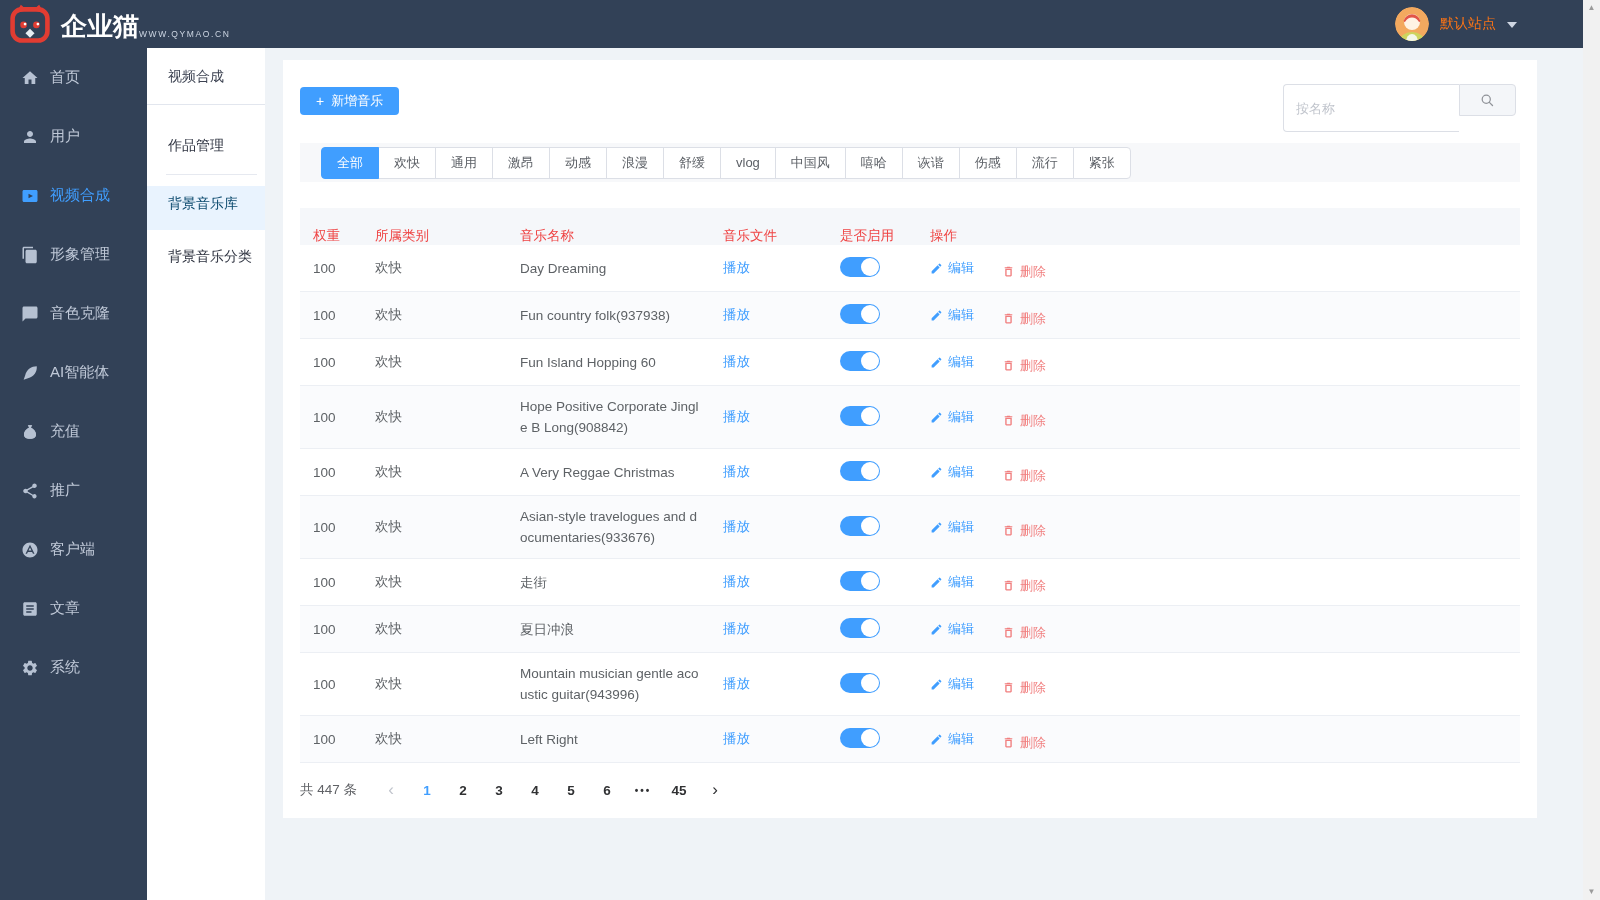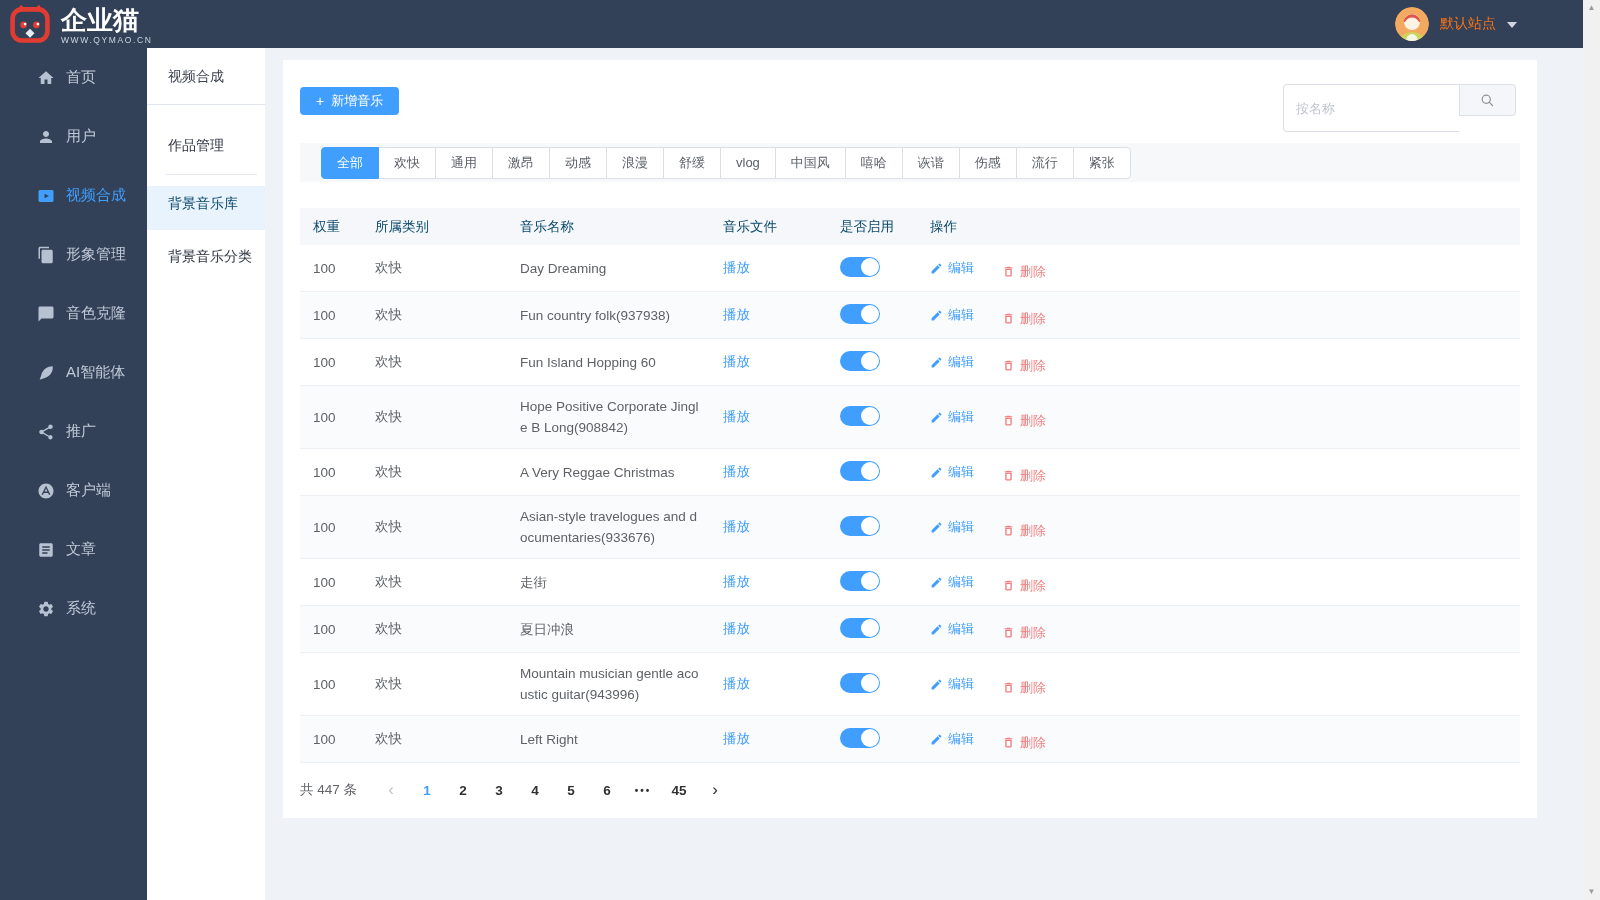--- a/index.html
+++ b/index.html
@@ -8,7 +8,7 @@
   
   .topbar{position:absolute;left:0;top:0;width:1583px;height:48px;background:#324157;z-index:5;}
   .logo{position:absolute;left:8px;top:2px;display:flex;align-items:center;gap:9px;}
-  .logo-txt{display:flex;flex-direction:column;justify-content:center;}
+  .logo-txt{display:flex;flex-direction:row;justify-content:center;align-items:flex-end;}
   .logo-name{font-size:26px;font-weight:bold;color:#fff;line-height:26px;}
   .logo-url{font-size:8.5px;color:#ccd5e2;letter-spacing:1.6px;margin-top:2px;}
   .userbox{position:absolute;right:66px;top:0;height:48px;display:flex;align-items:center;gap:11px;cursor:pointer;}

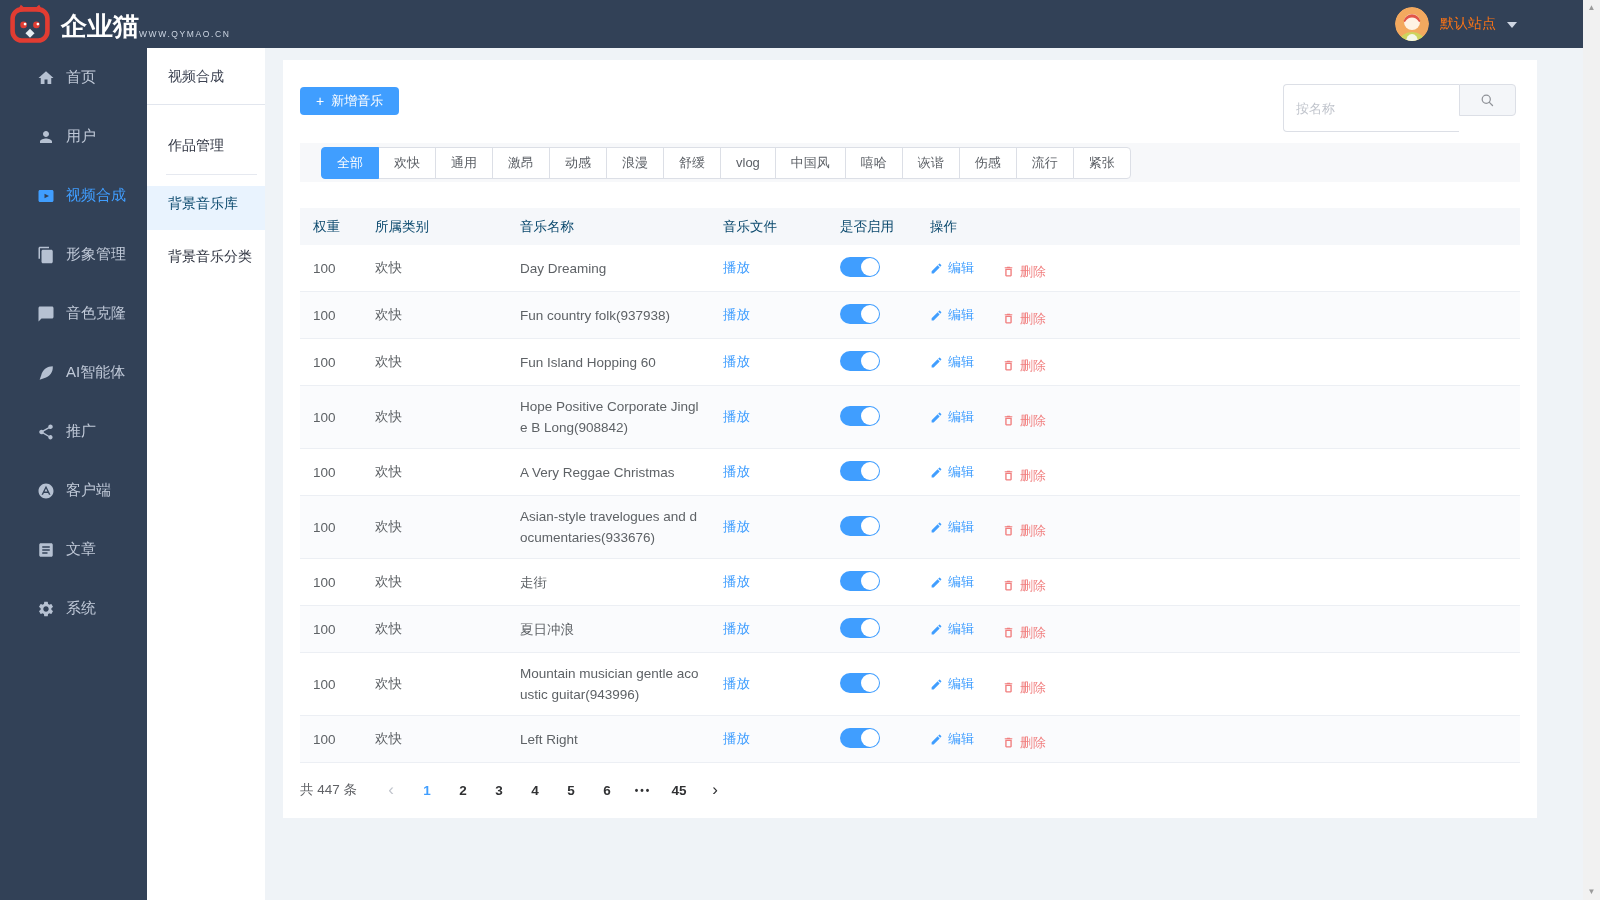--- a/index.html
+++ b/index.html
@@ -17,7 +17,7 @@
   .caret{width:0;height:0;border-left:5px solid transparent;border-right:5px solid transparent;border-top:6px solid #cfd6e2;margin-top:2px;}
   
   .sidebar{position:absolute;left:0;top:48px;width:147px;height:852px;background:#324157;}
-  .side-item{height:59px;display:flex;align-items:center;padding-left:21px;gap:11px;color:#c0c9d8;font-size:15px;cursor:pointer;margin-left:16px;}
+  .side-item{height:59px;display:flex;align-items:center;padding-left:21px;gap:11px;color:#c0c9d8;font-size:15px;cursor:pointer;}
   .side-item svg{width:18px;height:18px;fill:#b6c1d2;flex:none;}
   .side-item.active{color:#409eff;}
   .side-item.active svg{fill:#409eff;}

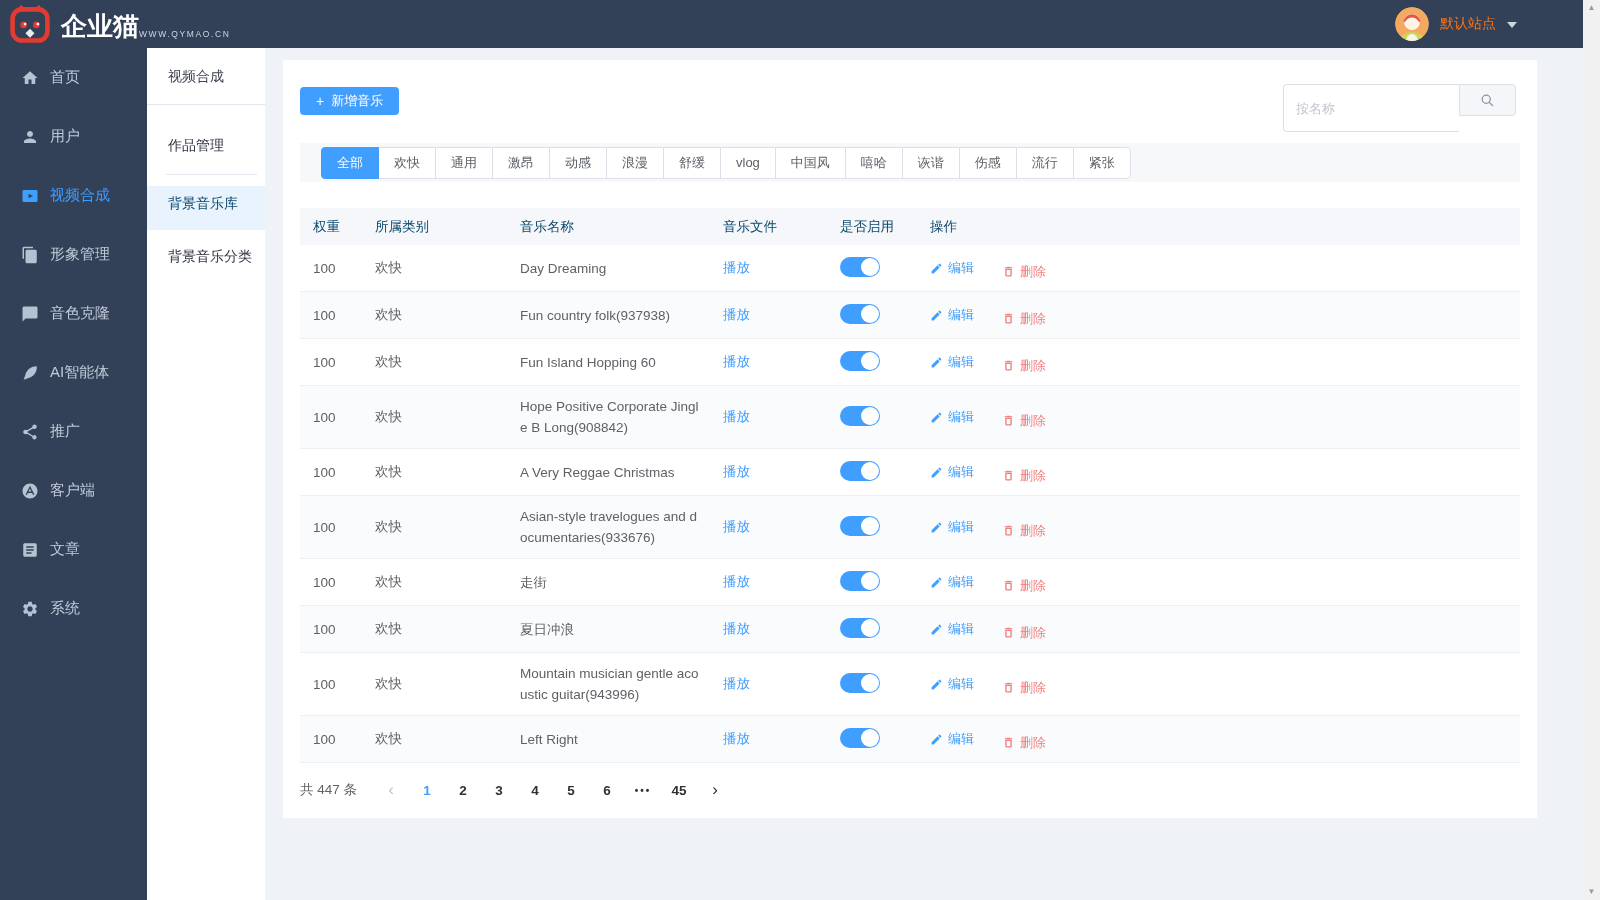--- a/index.html
+++ b/index.html
@@ -50,7 +50,7 @@
   .fbtn.active{background:#409eff;border-color:#409eff;color:#fff;z-index:1;}
   
   .table{position:absolute;left:17px;top:148px;right:17px;}
-  .thead{display:flex;align-items:center;height:37px;background:#f5f7fa;color:#0c4a6e;font-size:13.5px;}
+  .thead{display:flex;align-items:flex-end;height:37px;background:#f5f7fa;color:#ef4444;font-size:13.5px;}
   .c{box-sizing:border-box;padding-left:13px;}
   .c1{width:62px;}
   .c2{width:143px;}

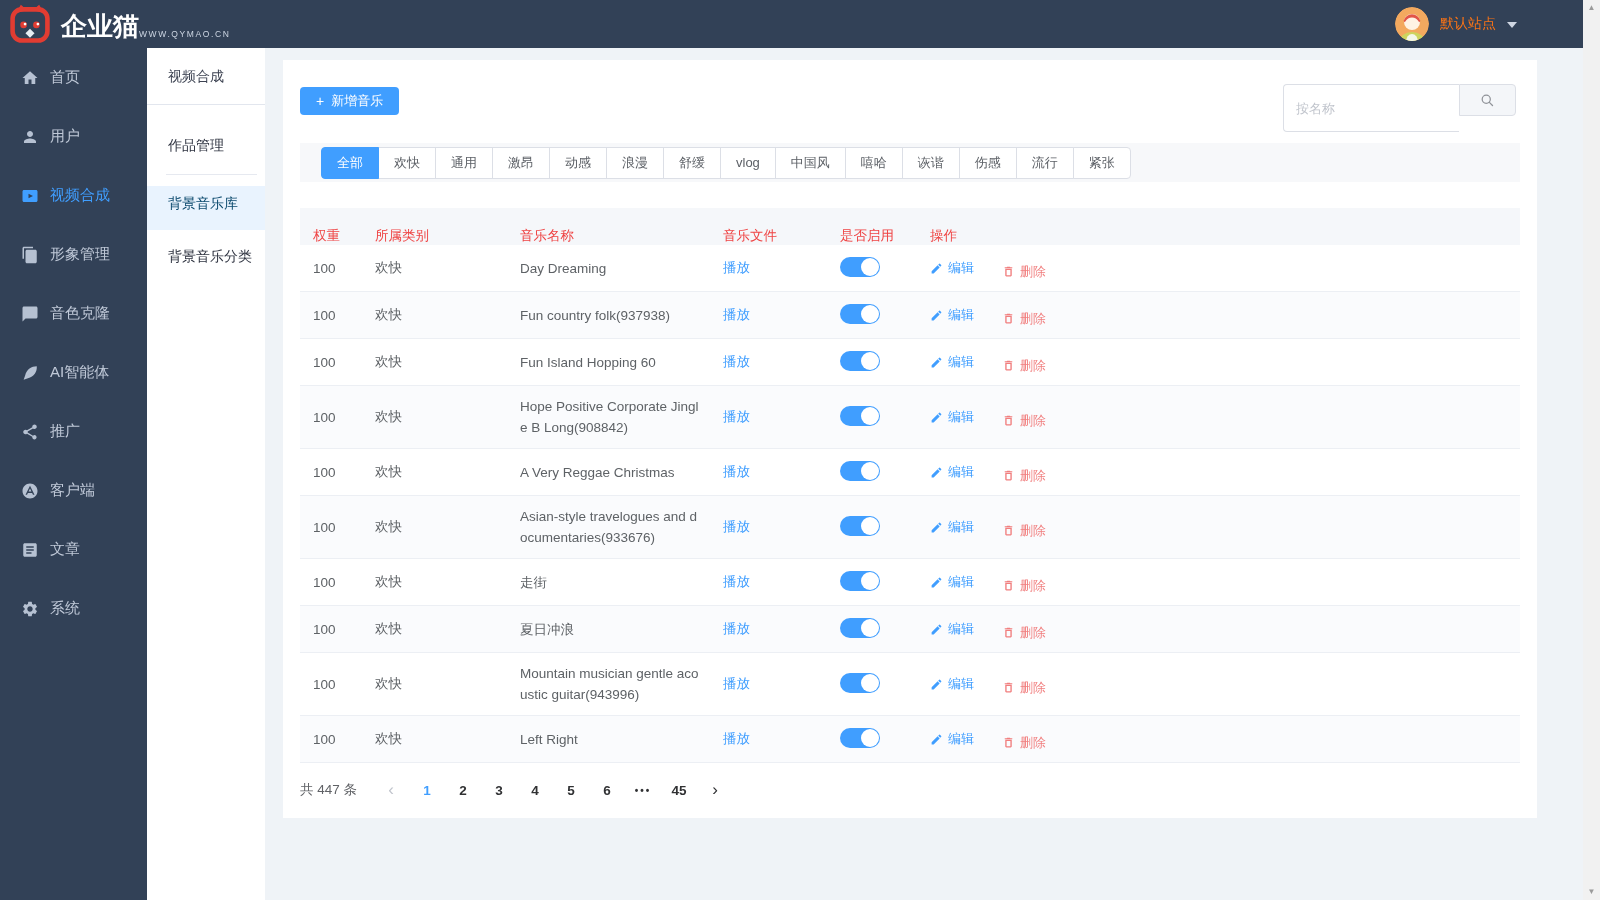--- a/index.html
+++ b/index.html
@@ -167,6 +167,13 @@
   </div>
   <div class="side-item">
     <svg viewBox="0 0 24 24">
+        <path d="M9.5 3h5l-1.6 3.2C16.5 7.8 20 11.3 20 15.5 20 19 16.9 21 12 21s-8-2-8-5.5C4 11.3 7.5 7.8 11.1 6.2L9.5 3zm1 7.5h3M12 10v5" stroke="none"></path>
+        <path d="M9 3h6l-1.8 3.1C16.8 7.6 20 11.4 20 15.3 20 18.9 16.9 21 12 21s-8-2.1-8-5.7c0-3.9 3.2-7.7 6.8-9.2L9 3z"></path>
+      </svg>
+    <span>充值</span>
+  </div>
+  <div class="side-item">
+    <svg viewBox="0 0 24 24">
         <path d="M18 16.1c-.8 0-1.4.3-2 .8l-7.1-4.2c0-.2.1-.5.1-.7s0-.5-.1-.7L16 7.2c.5.5 1.2.8 2 .8 1.7 0 3-1.3 3-3s-1.3-3-3-3-3 1.3-3 3c0 .2 0 .5.1.7L8 9.8C7.5 9.3 6.8 9 6 9c-1.7 0-3 1.3-3 3s1.3 3 3 3c.8 0 1.5-.3 2-.8l7.1 4.2c-.1.2-.1.4-.1.7 0 1.6 1.3 2.9 2.9 2.9s2.9-1.3 2.9-2.9-1.2-3-2.8-3z"></path>
       </svg>
     <span>推广</span>

